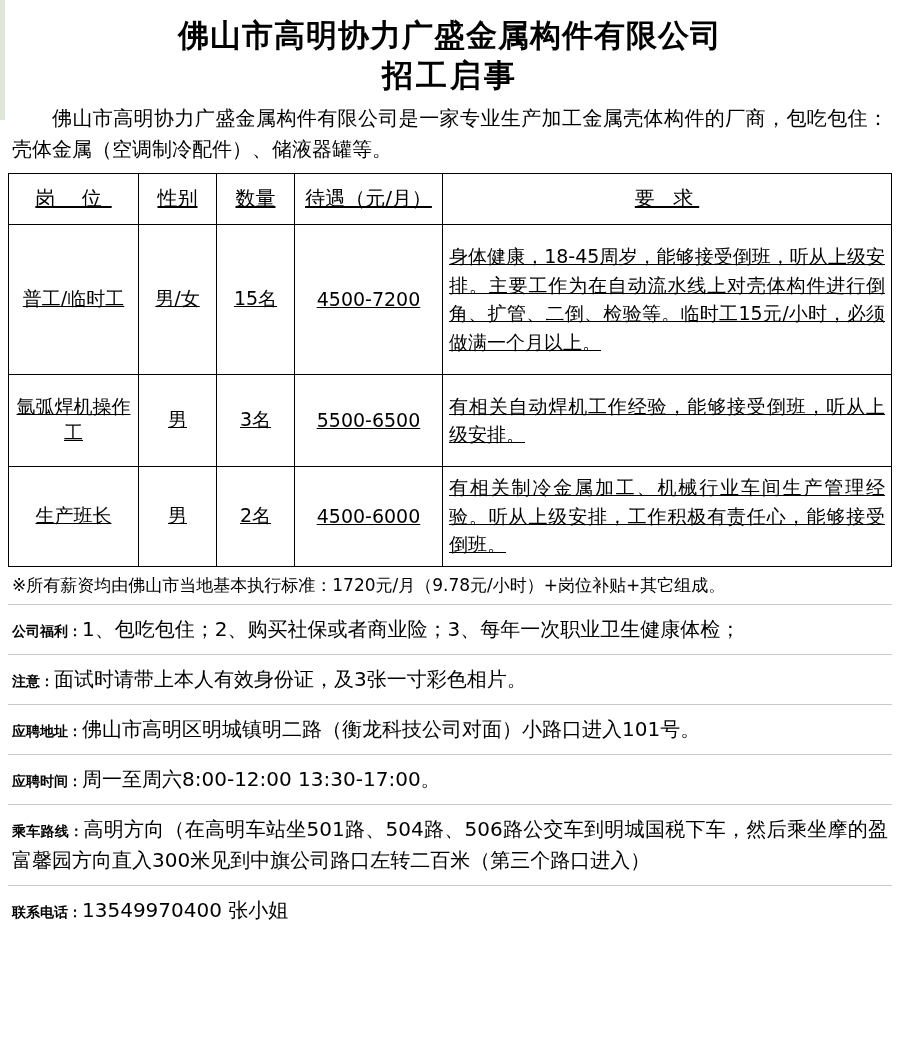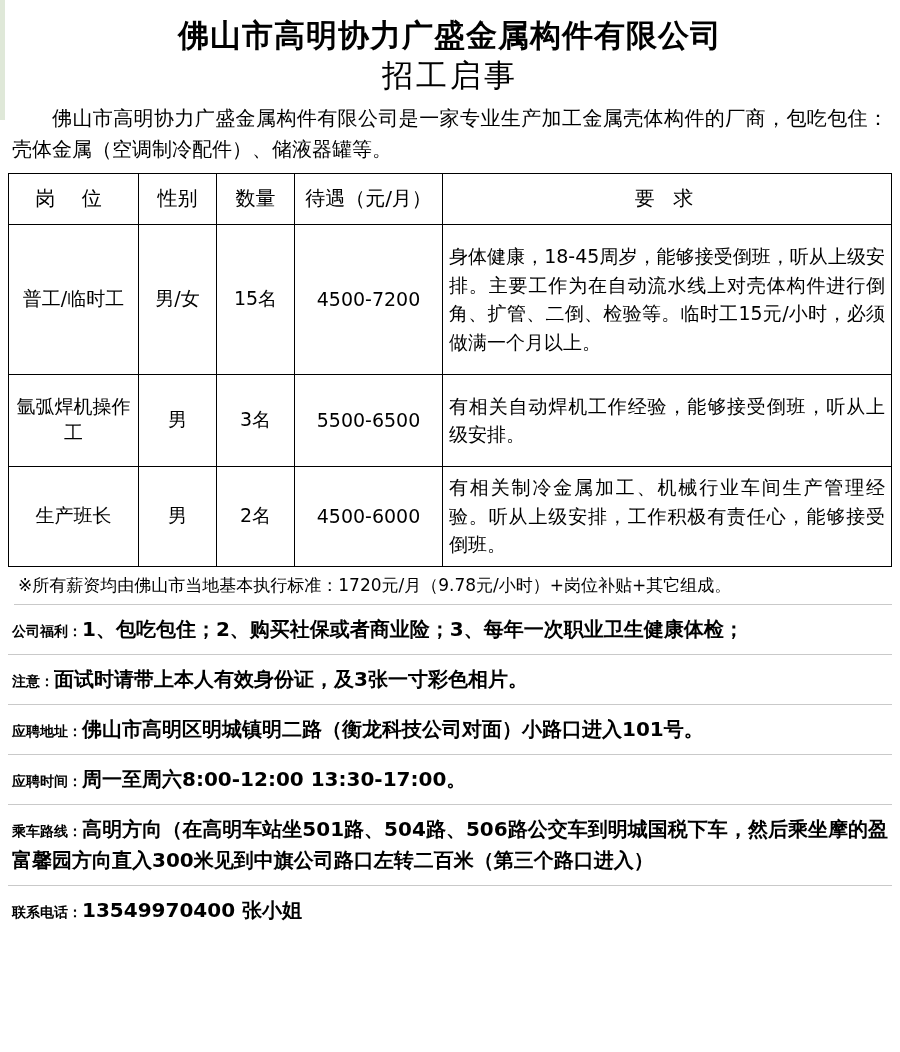--- a/index.html
+++ b/index.html
@@ -35,7 +35,7 @@
   }
   .title-line2 {
     font-size: 31px;
-    font-weight: normal;
+    font-weight: bold;
     letter-spacing: 3px;
     line-height: 1.35;
   }

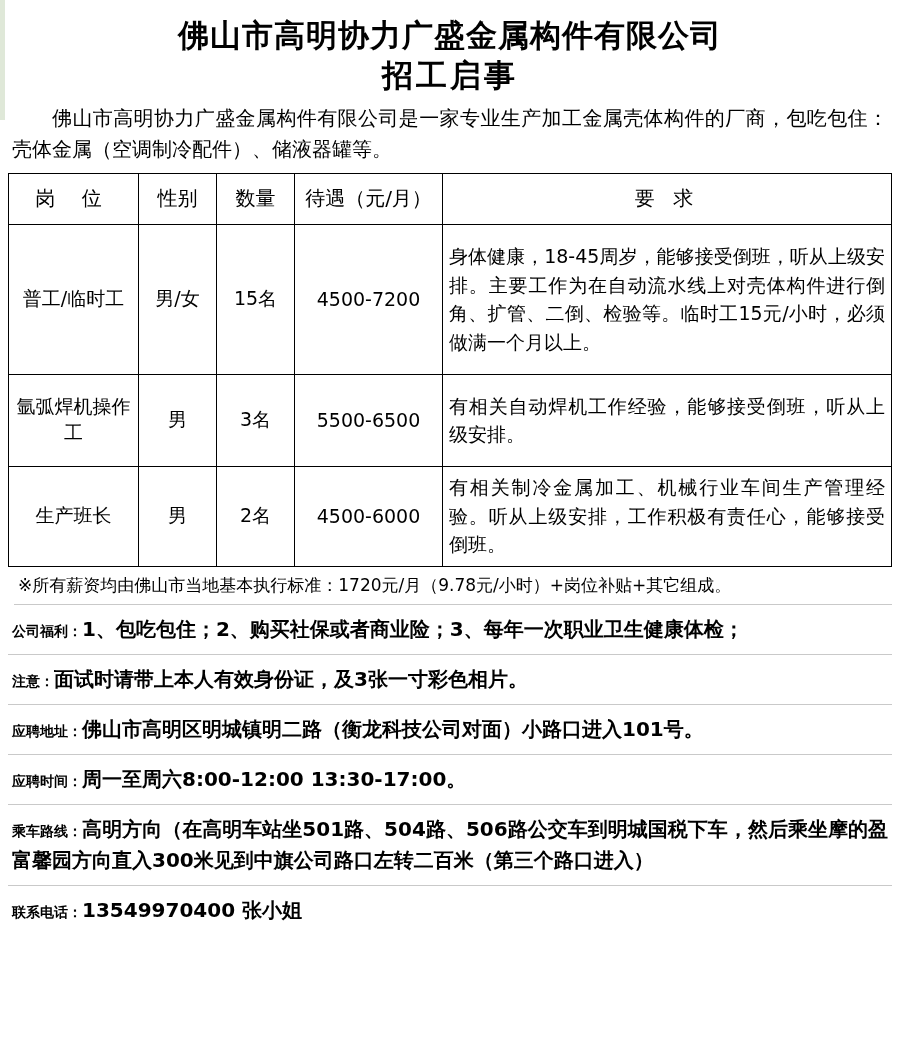--- a/index.html
+++ b/index.html
@@ -57,6 +57,7 @@
     font-size: 19px;
     vertical-align: middle;
     padding: 6px 6px;
+    text-decoration: underline;
   }
   table.jobs th {
     font-weight: normal;

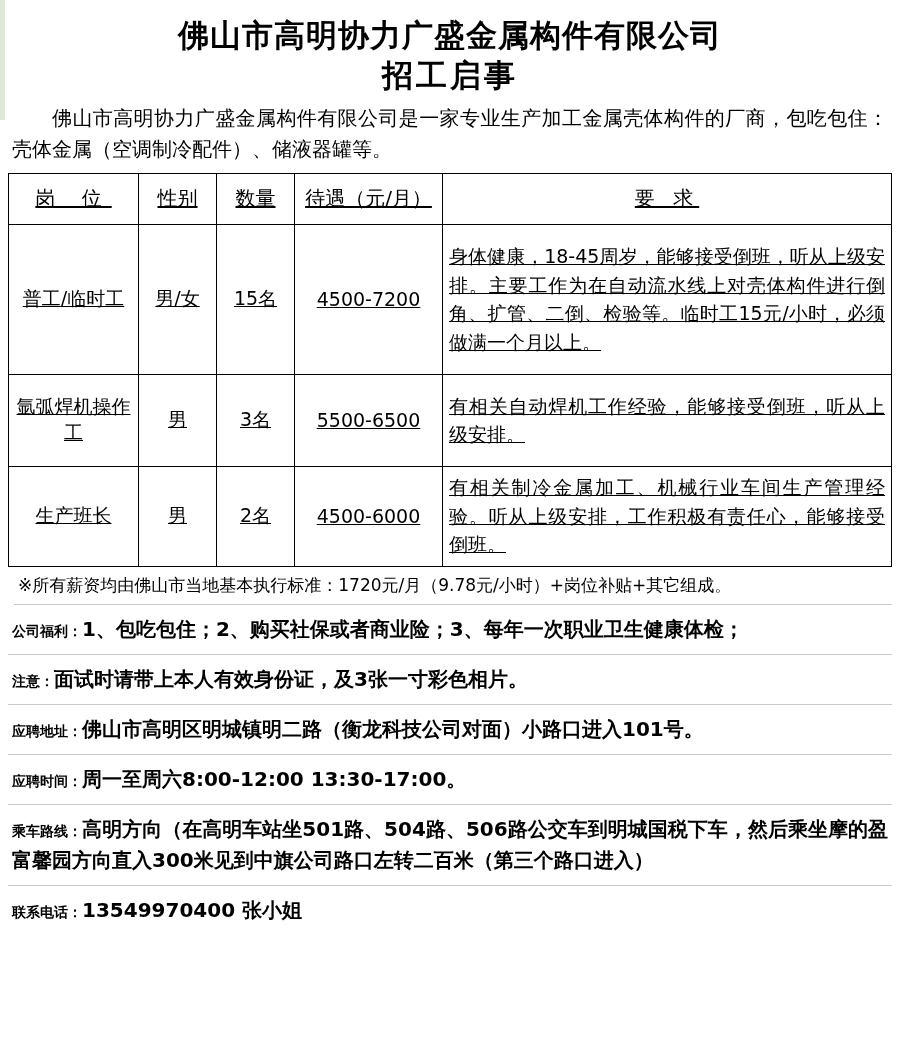--- a/index.html
+++ b/index.html
@@ -78,7 +78,6 @@
     line-height: 1.5;
     padding: 6px 4px 6px 4px;
     border-bottom: 1.5px solid #c9c9c9;
-    margin-left: 6px;
   }
   .sec {
     font-size: 20px;

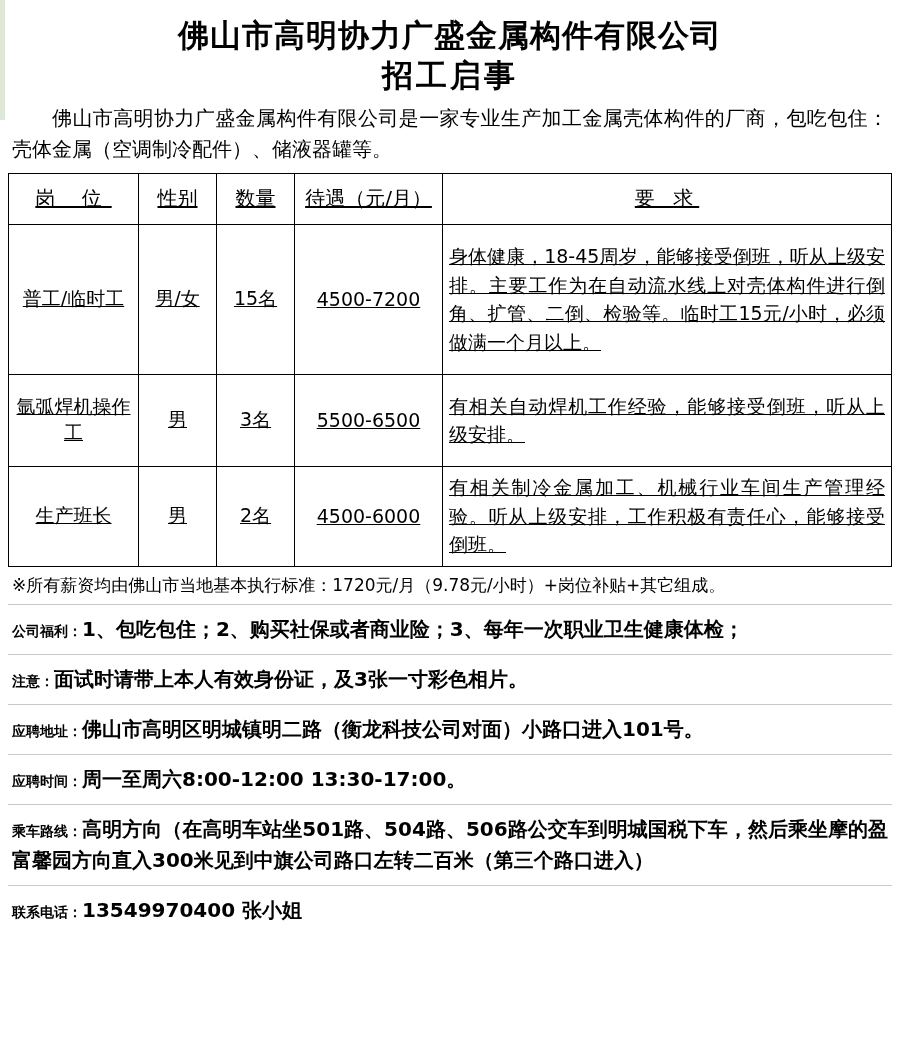--- a/index.html
+++ b/index.html
@@ -91,7 +91,7 @@
     font-weight: bold;
     font-size: 14px;
   }
-  .sec .body { font-weight: bold; margin-top: 27px; }
+  .sec .body { font-weight: normal; margin-top: 27px; }
   .left-bar {
     position: absolute;
     left: 0;

